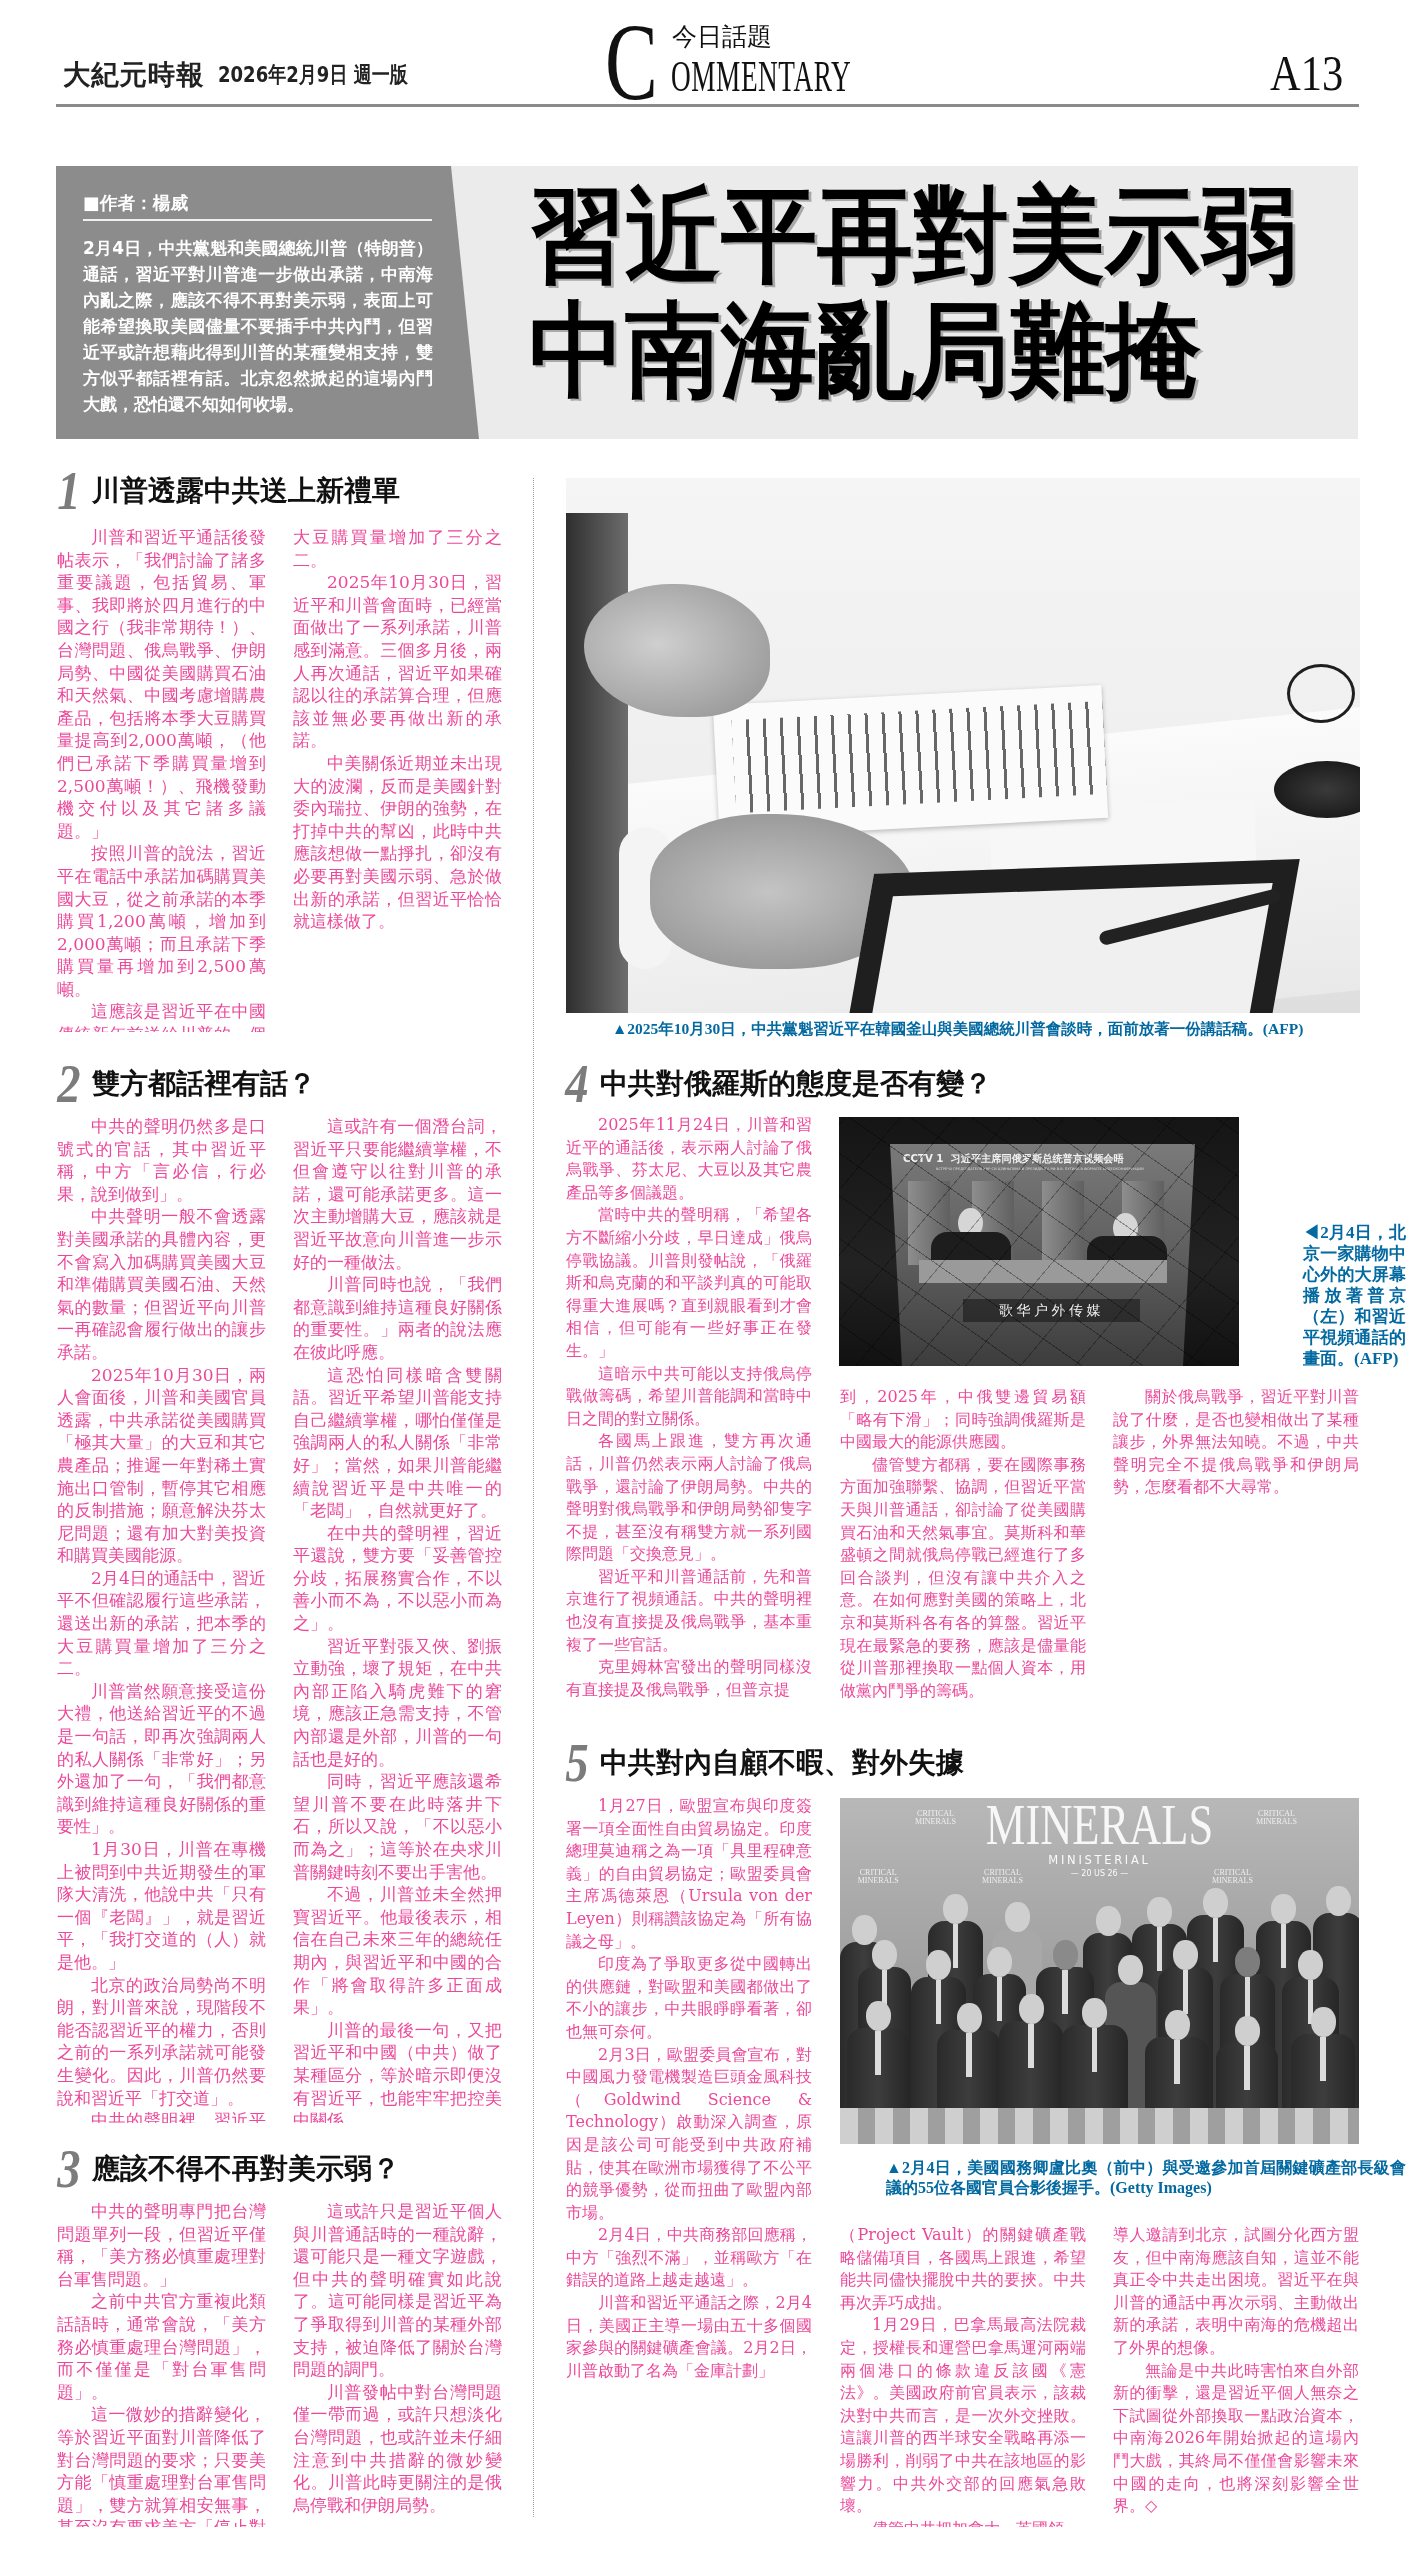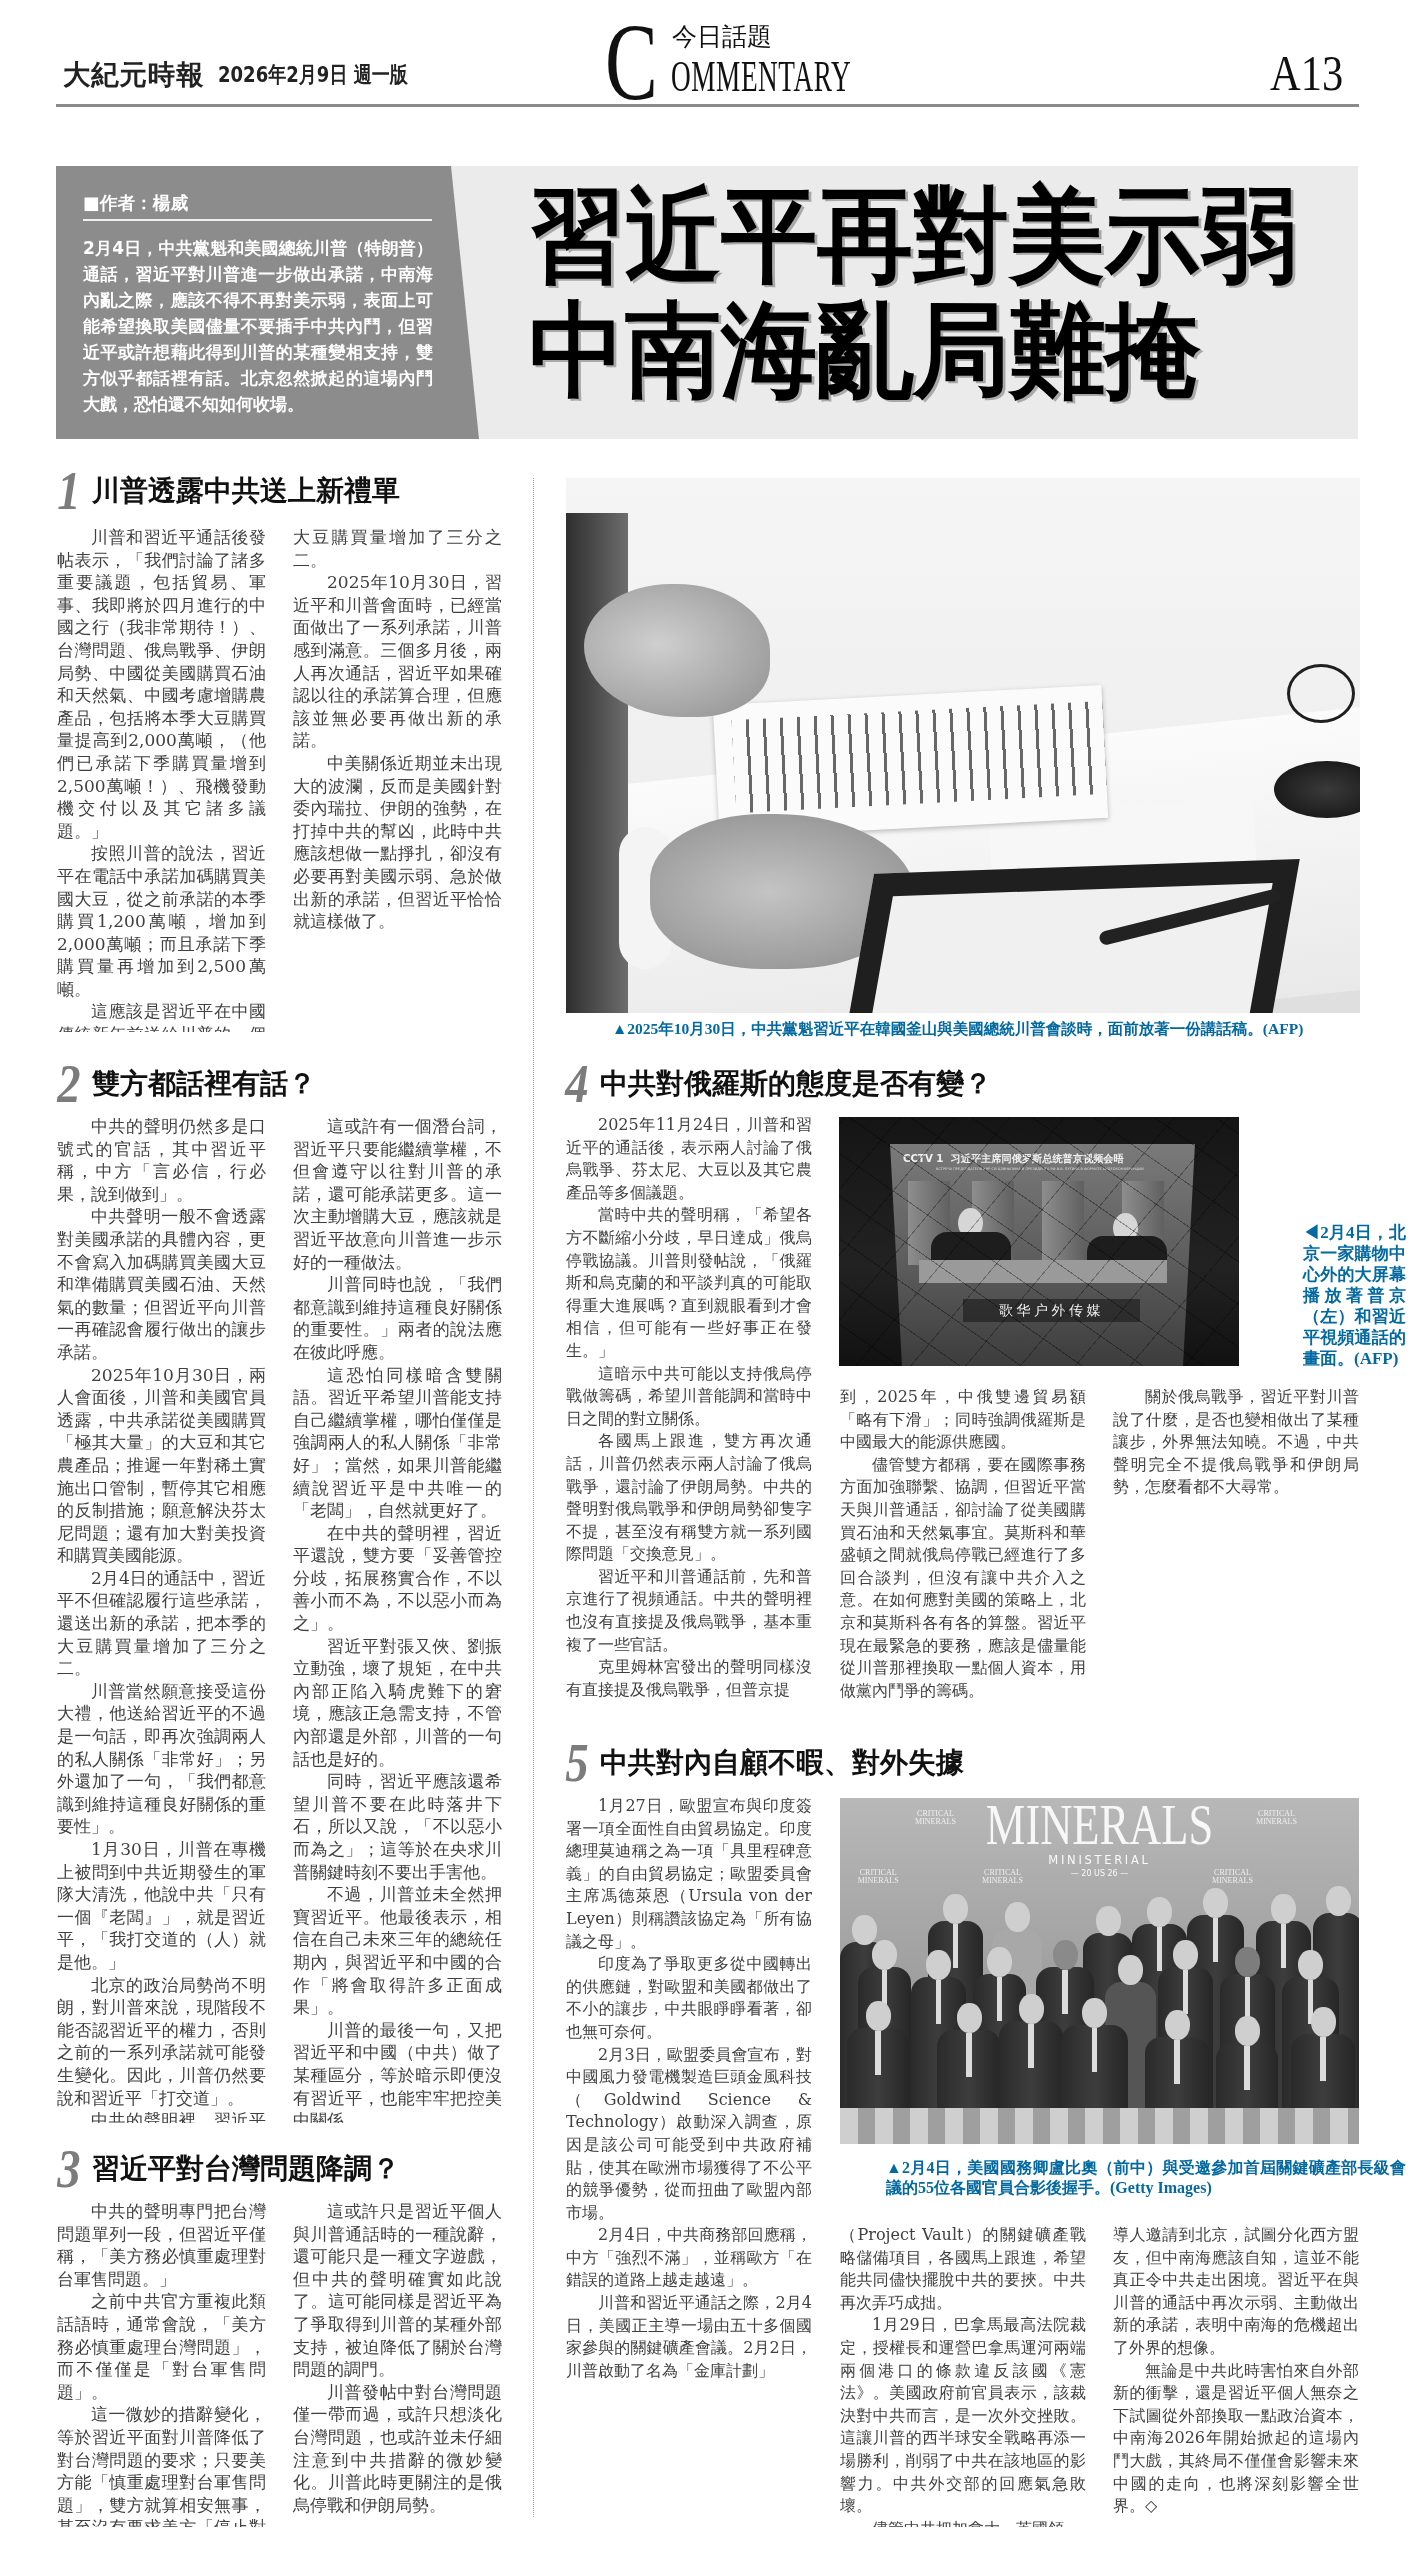--- a/index.html
+++ b/index.html
@@ -30,7 +30,7 @@
   .sec-num { font-family:"Liberation Serif", serif; font-style:italic; font-weight:bold; font-size:55px; line-height:44px; color:#7c7c7c; display:inline-block; width:30px; transform:scaleX(0.85); }
   .sec-title { font-family:"DejaVu Sans", sans-serif; font-weight:bold; font-size:28px; color:#111; margin-left:7px; }
 
-  .col { position:absolute; font-family:"DejaVu Serif", "Liberation Serif", serif; line-height:22.6px; text-align:justify; color:#404040; overflow:hidden; }
+  .col { position:absolute; font-family:"DejaVu Serif", "Liberation Serif", serif; line-height:22.6px; text-align:justify; color:#ec4899; overflow:hidden; }
   .col.narrow { width:209px; font-size:17px; }
   .col.wide { width:246px; font-size:16px; }
   .col p { margin:0; text-indent:2em; }

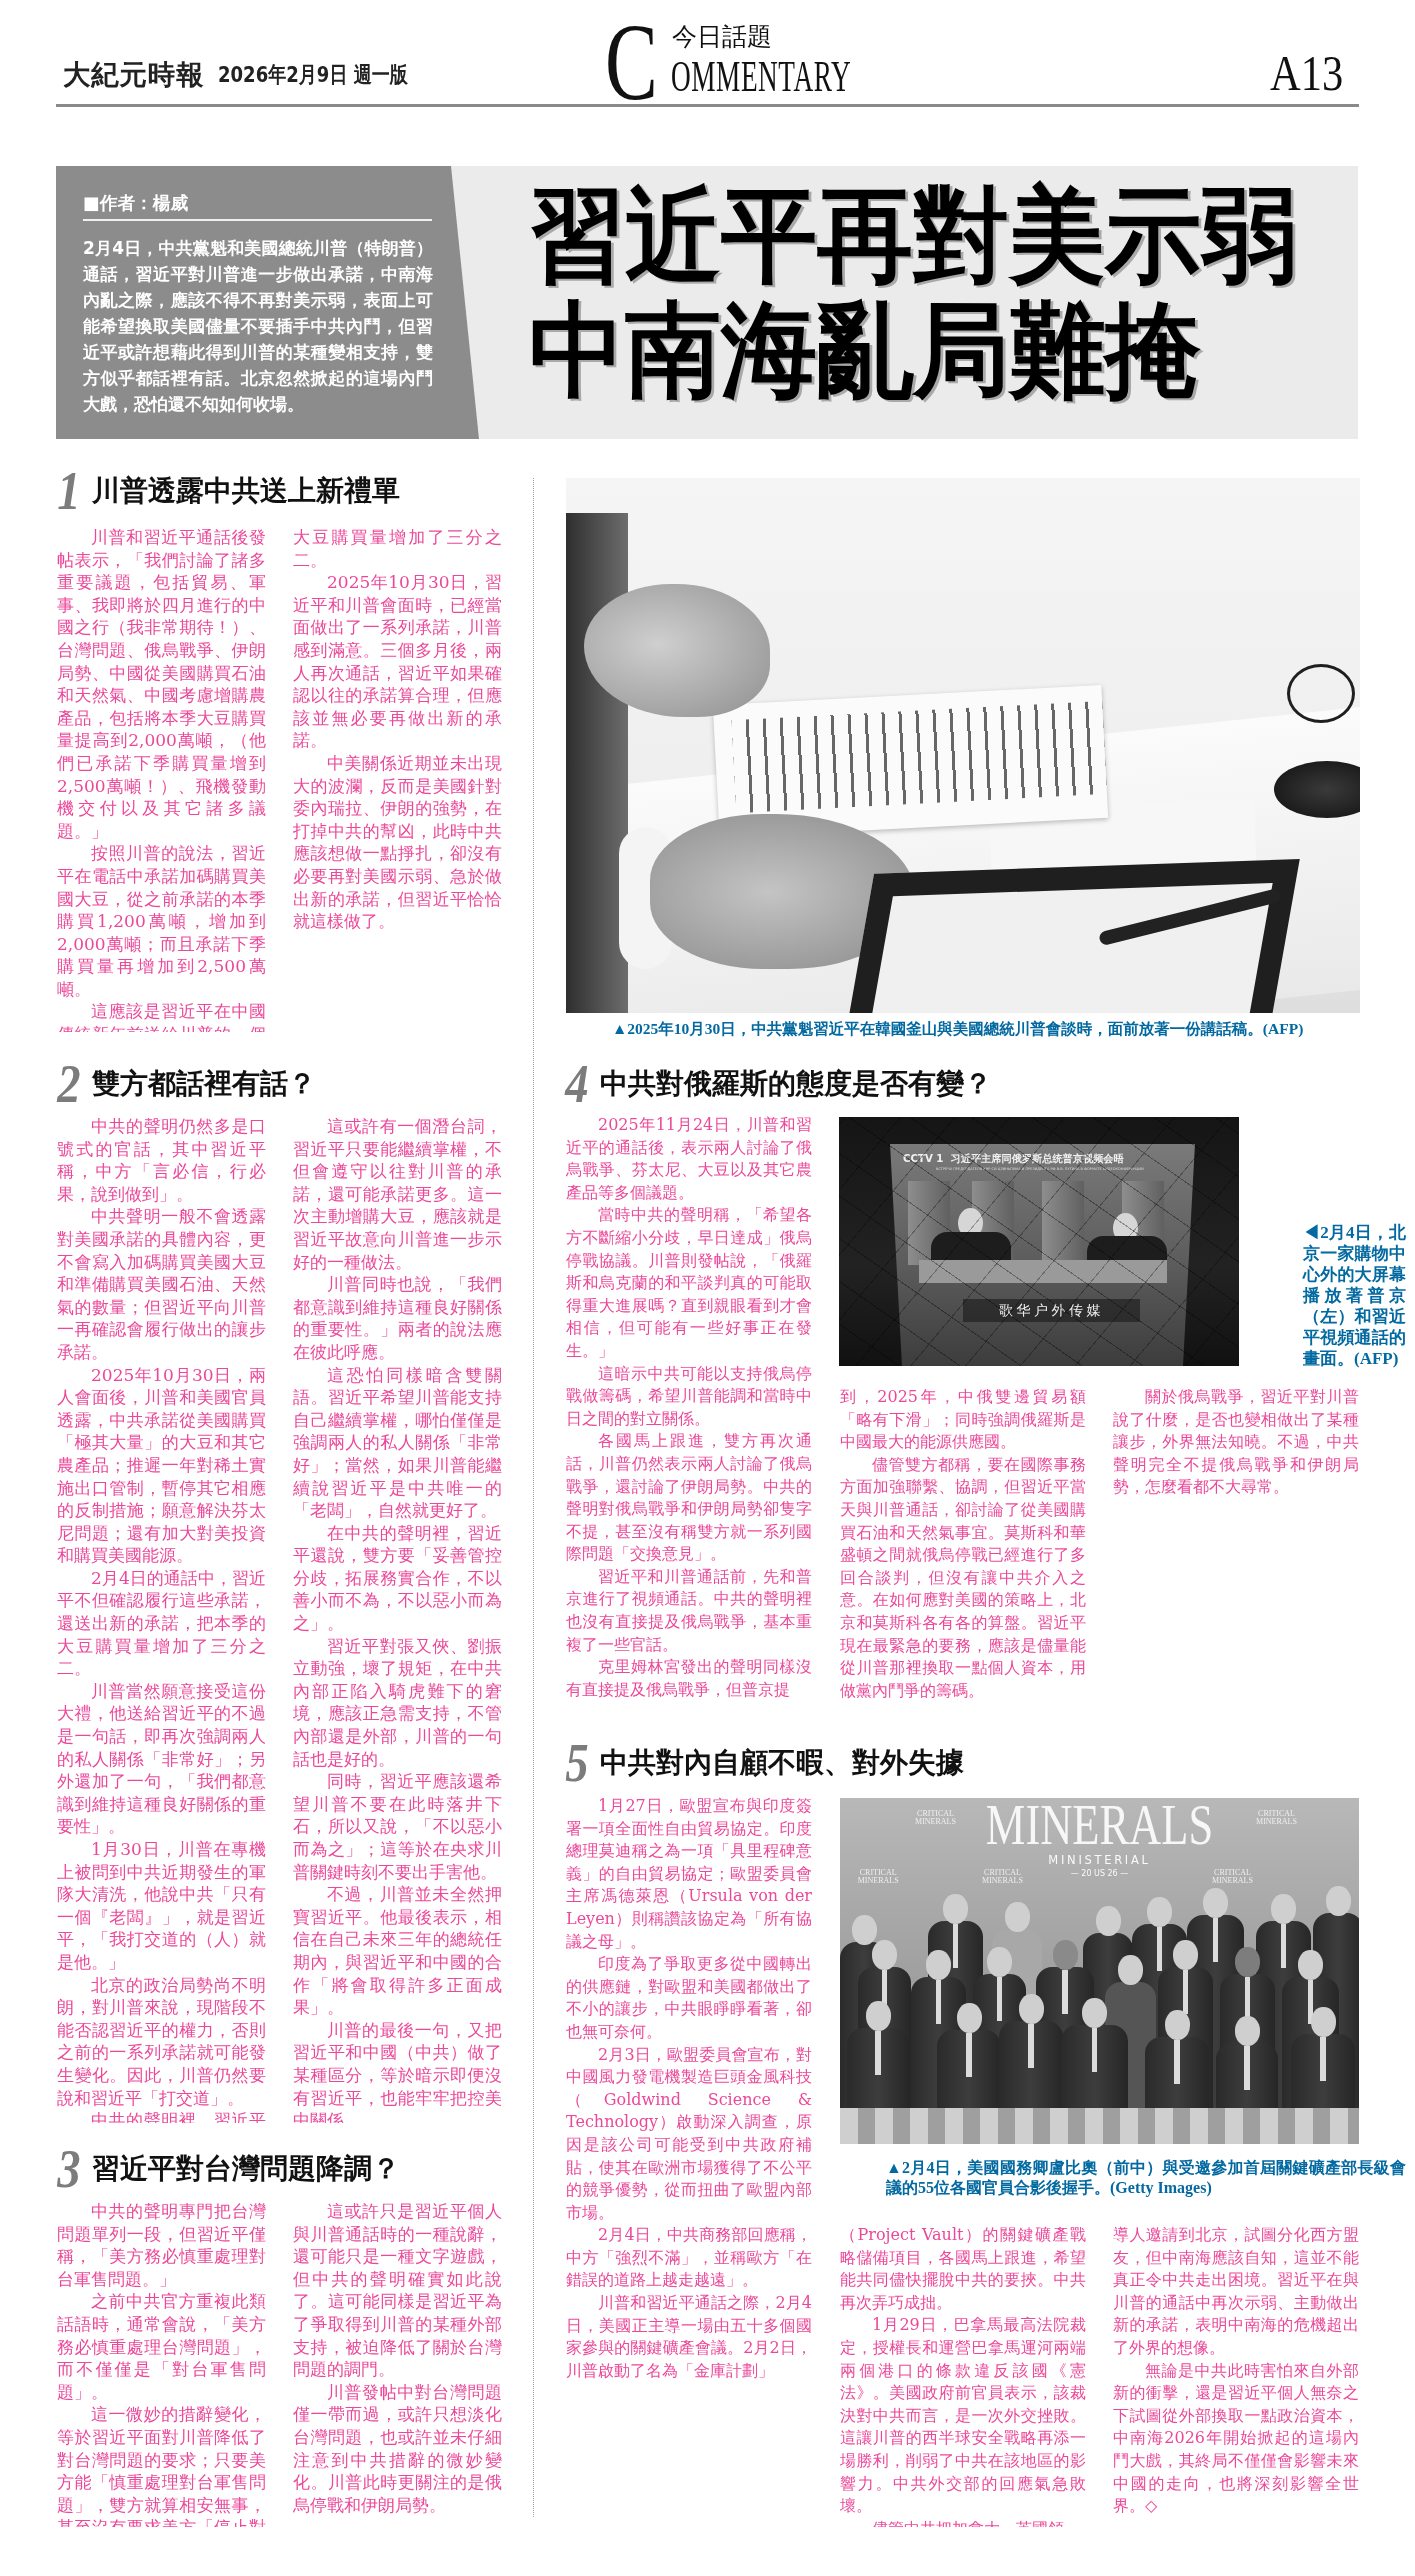--- a/index.html
+++ b/index.html
@@ -145,7 +145,7 @@
 
 <div class="abs sec-head" style="left:55px; top:2147px;">
   <span class="sec-num">3</span>
-  <span class="sec-title">習近平對台灣問題降調？</span>
+  <span class="sec-title">應該不得不再對美示弱？</span>
 </div>
 <div class="col narrow" style="left:57px; top:2200px; height:327px;">
   <p>中共的聲明專門把台灣問題單列一段，但習近平僅稱，「美方務必慎重處理對台軍售問題。」</p>

